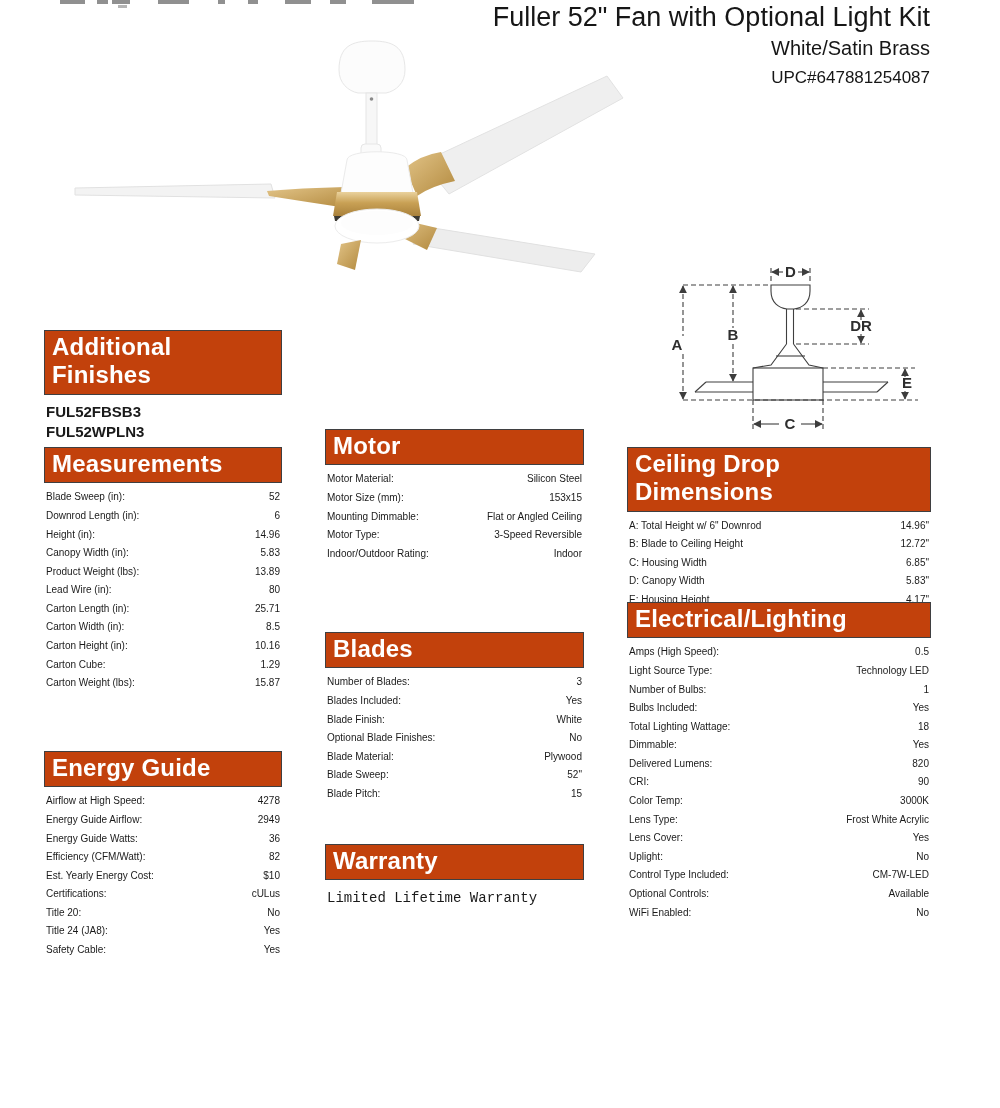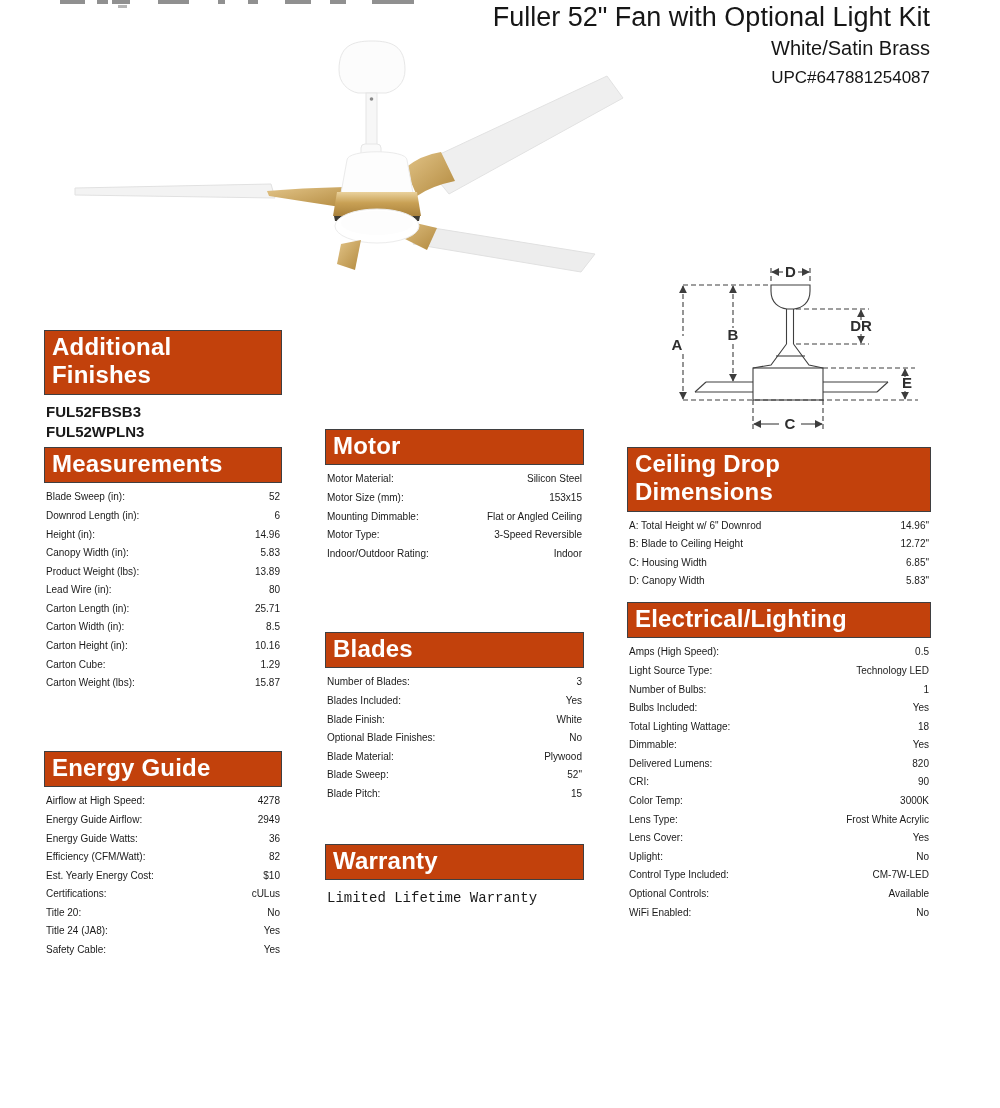--- a/index.html
+++ b/index.html
@@ -397,6 +397,10 @@
           <span class="val">5.83"</span>
         </div>
 
+        <div class="row">
+          <span class="lbl">E: Housing Height</span>
+          <span class="val">4.17"</span>
+        </div>
       </div>
   </section>
 

